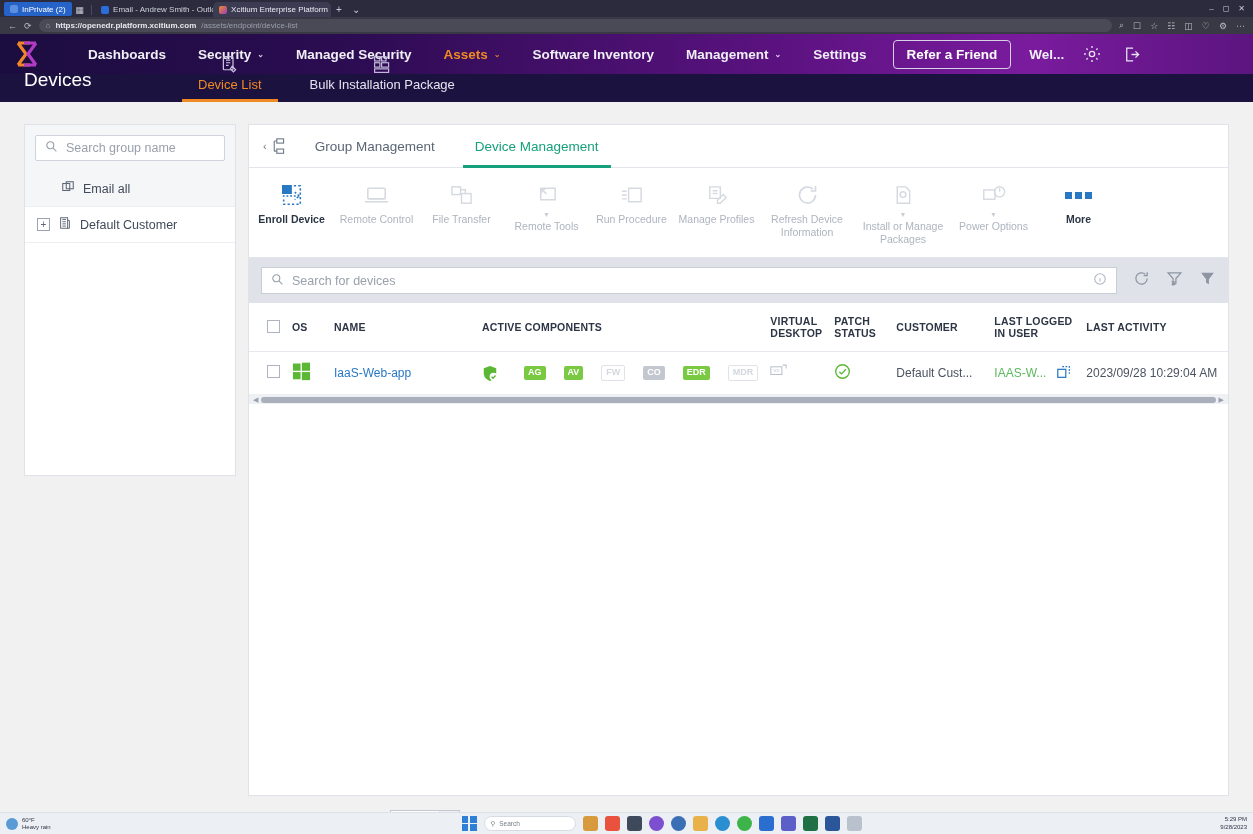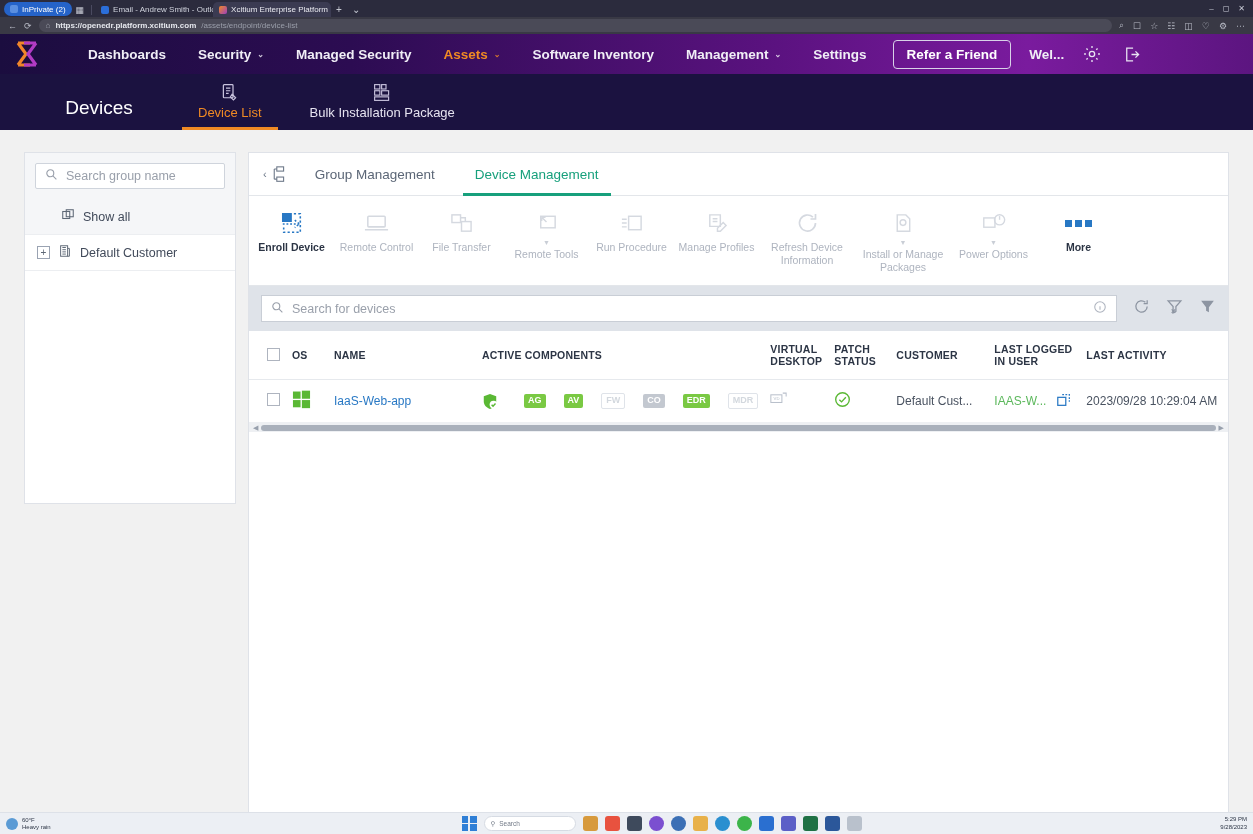--- a/index.html
+++ b/index.html
@@ -20,7 +20,7 @@
     padding:0 6px; font-size:8px; color:#cfd2dc; border-radius:5px 5px 0 0;
     max-width:118px; white-space:nowrap; overflow:hidden;
   }
-  .tab.inprivate { background:#2563c9; color:#fff; border-radius:7px; height:14px; margin-bottom:1px; }
+  .tab.inprivate { background:#2563c9; color:#fff; border-radius:2px; height:14px; margin-bottom:1px; }
   .tab.active { background:#3b3b52; color:#e9eaf0; }
   .tab .favicon { width:8px; height:8px; border-radius:2px; flex:0 0 8px; }
   .fav-ol { background:#2b6ed9; }

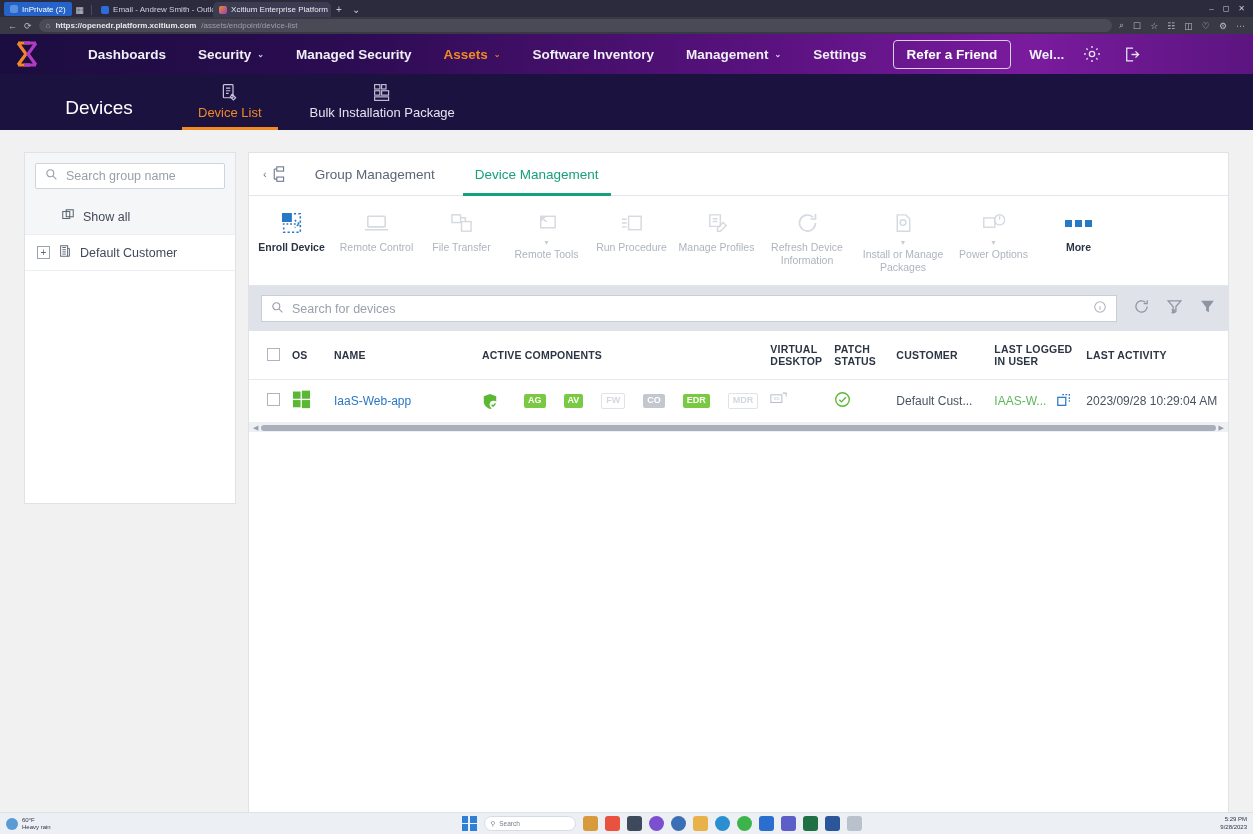--- a/index.html
+++ b/index.html
@@ -66,7 +66,7 @@
   .icon-btn { color:#e8e4f2; padding:0 10px; display:flex; align-items:center; cursor:pointer; }
 
   .subhead {
-    height:56px; background:#1b1240; display:flex; align-items:flex-end; padding-left:24px;text-align:center;
+    height:28px; background:#1b1240; display:flex; align-items:flex-end; padding-left:24px;
   }
   .page-title { color:#fff; font-size:19px; font-weight:normal; padding:0 0 11px 0; width:150px; }
   .subtab {

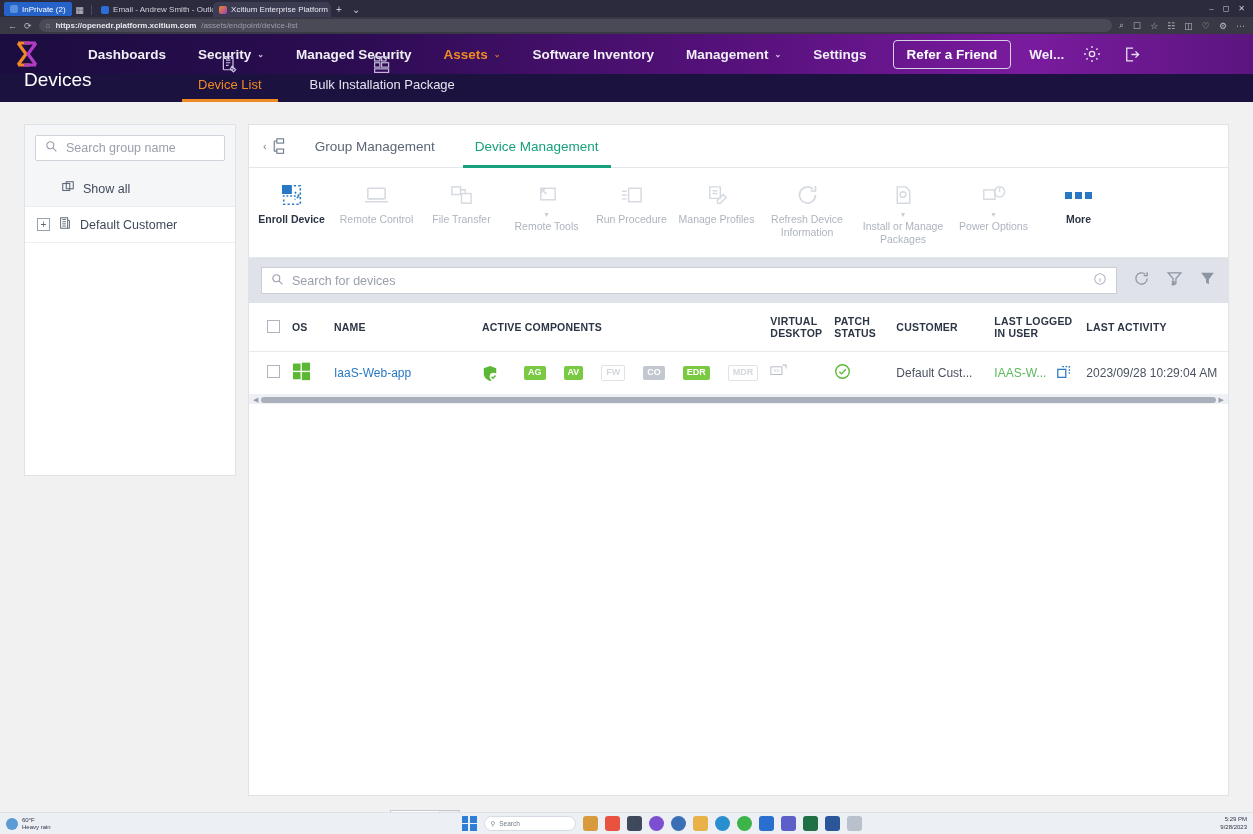--- a/index.html
+++ b/index.html
@@ -339,7 +339,7 @@
                 <rect x="6" y="2" width="8" height="8"></rect>
             </svg>
           </span>
-          <span>Show all</span>
+          <span>Email all</span>
         </div>
         <div class="sb-row">
           <span class="expander">+</span>

